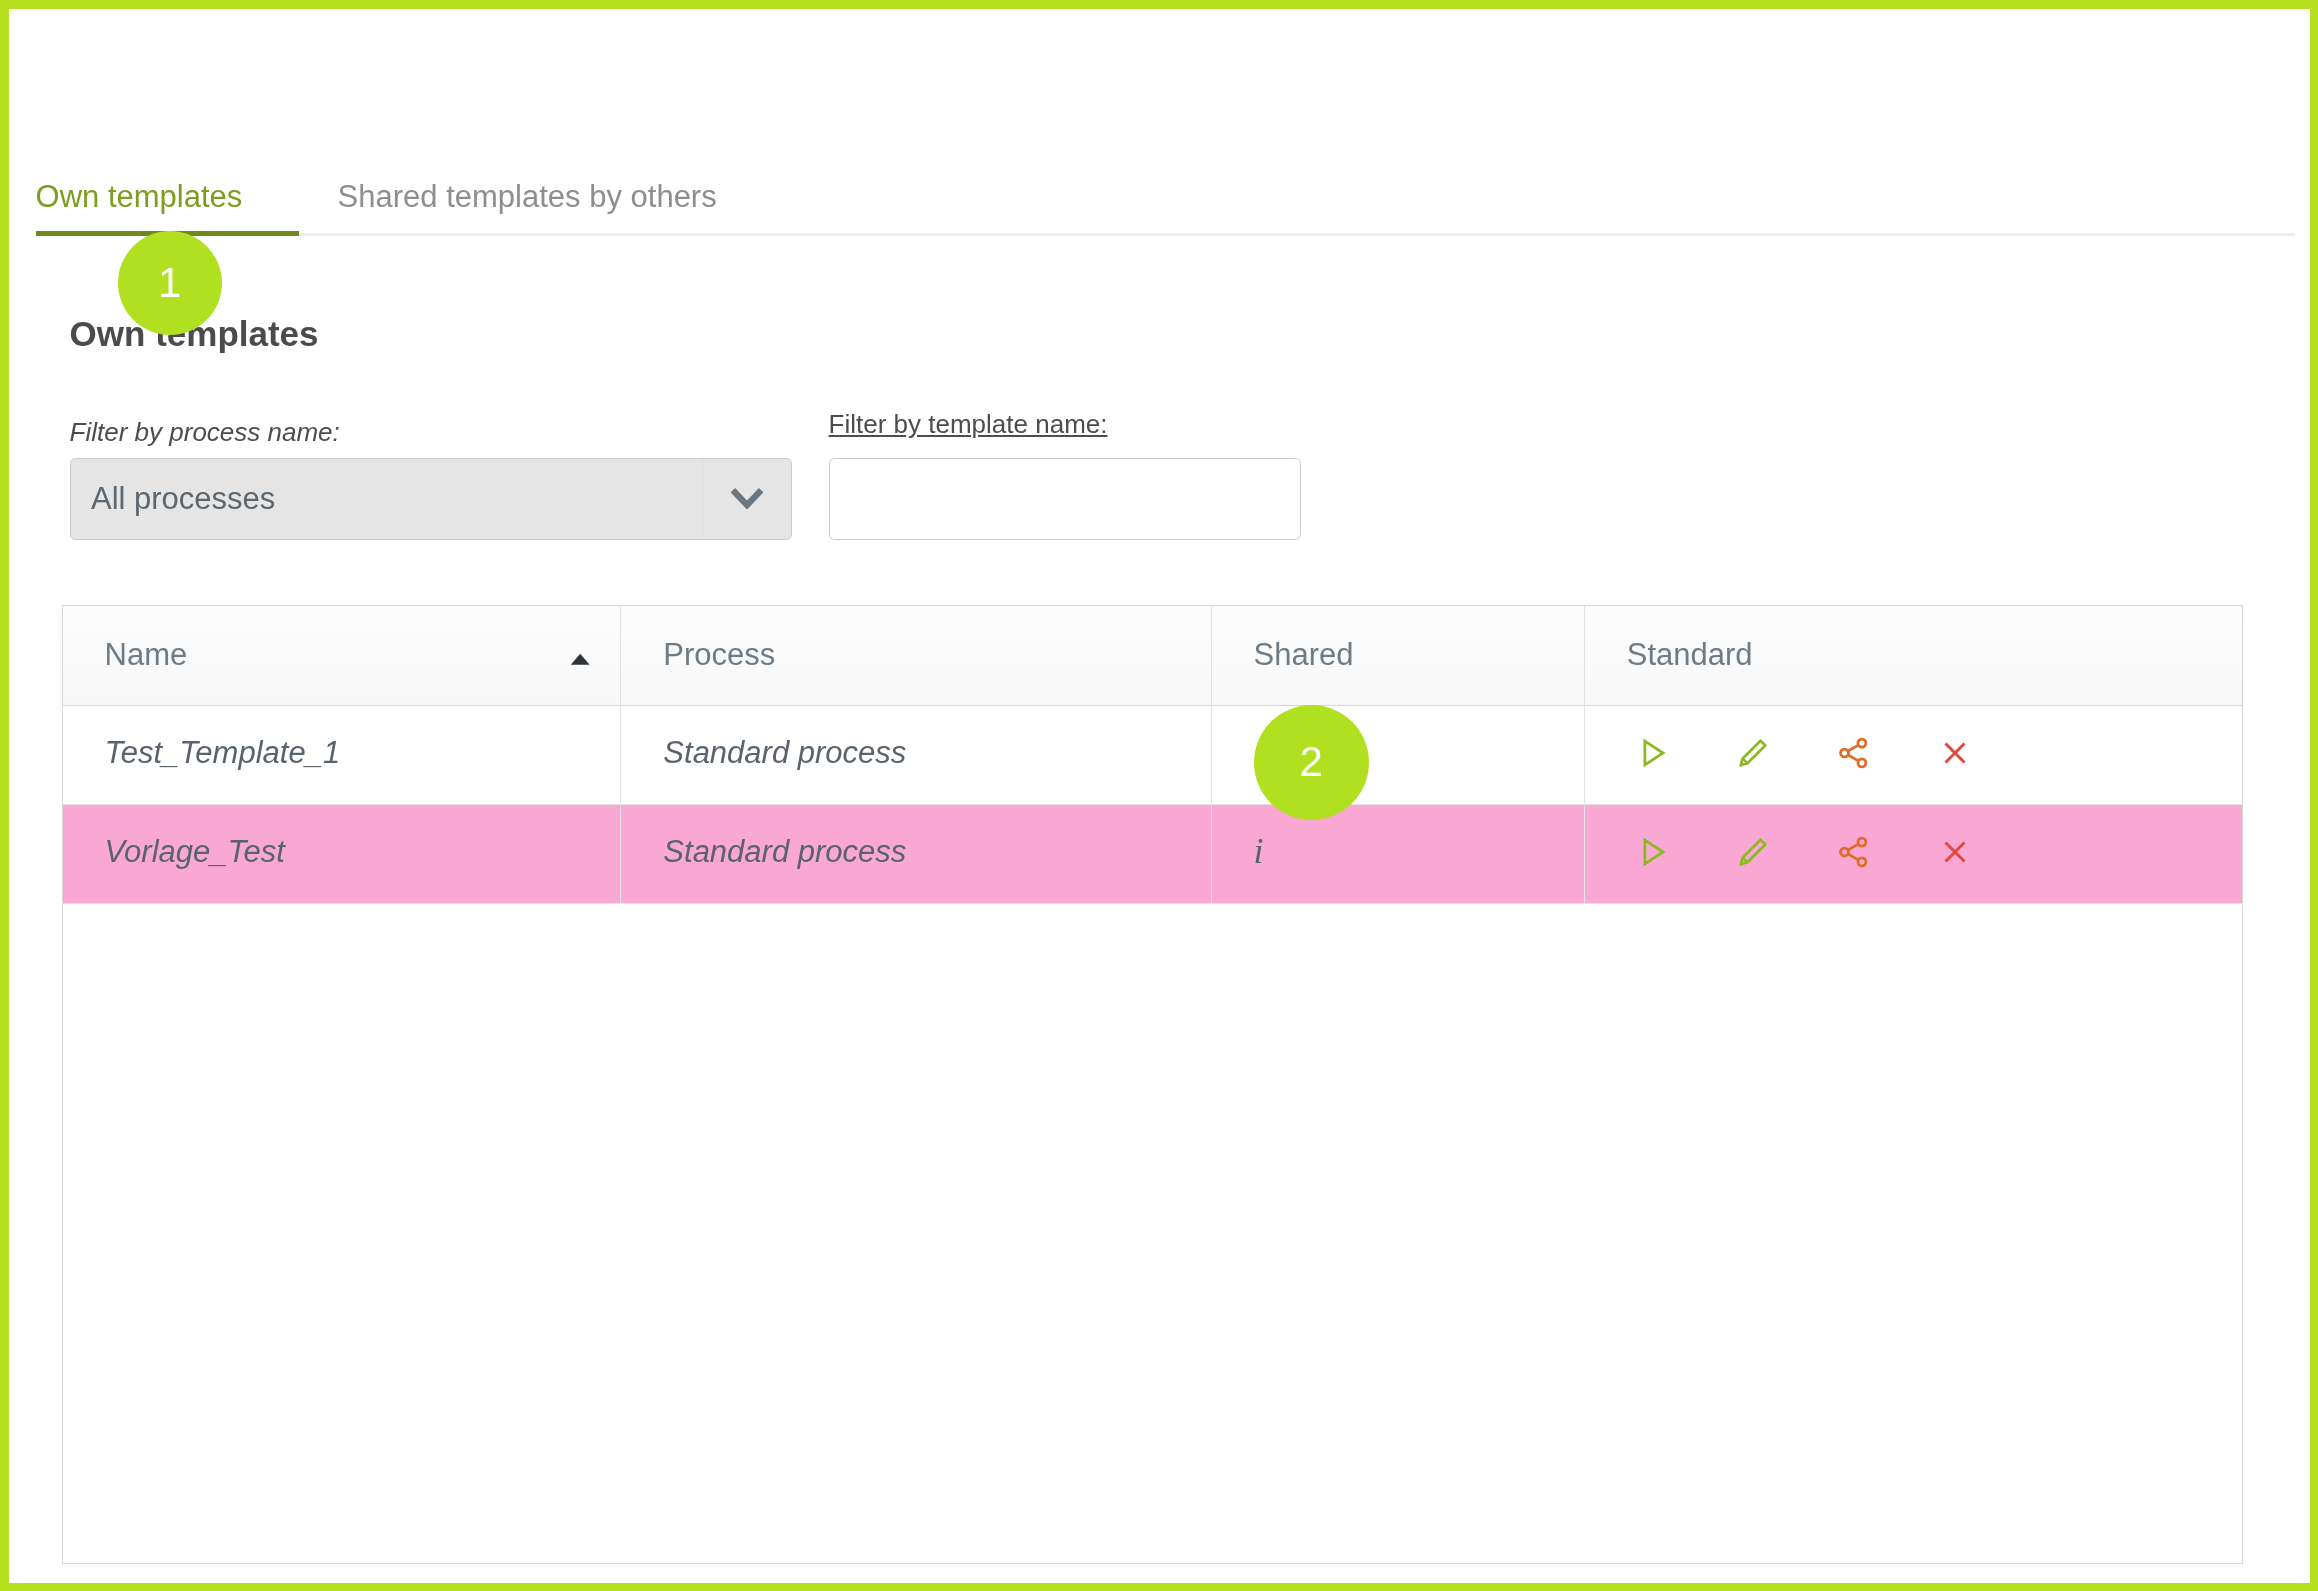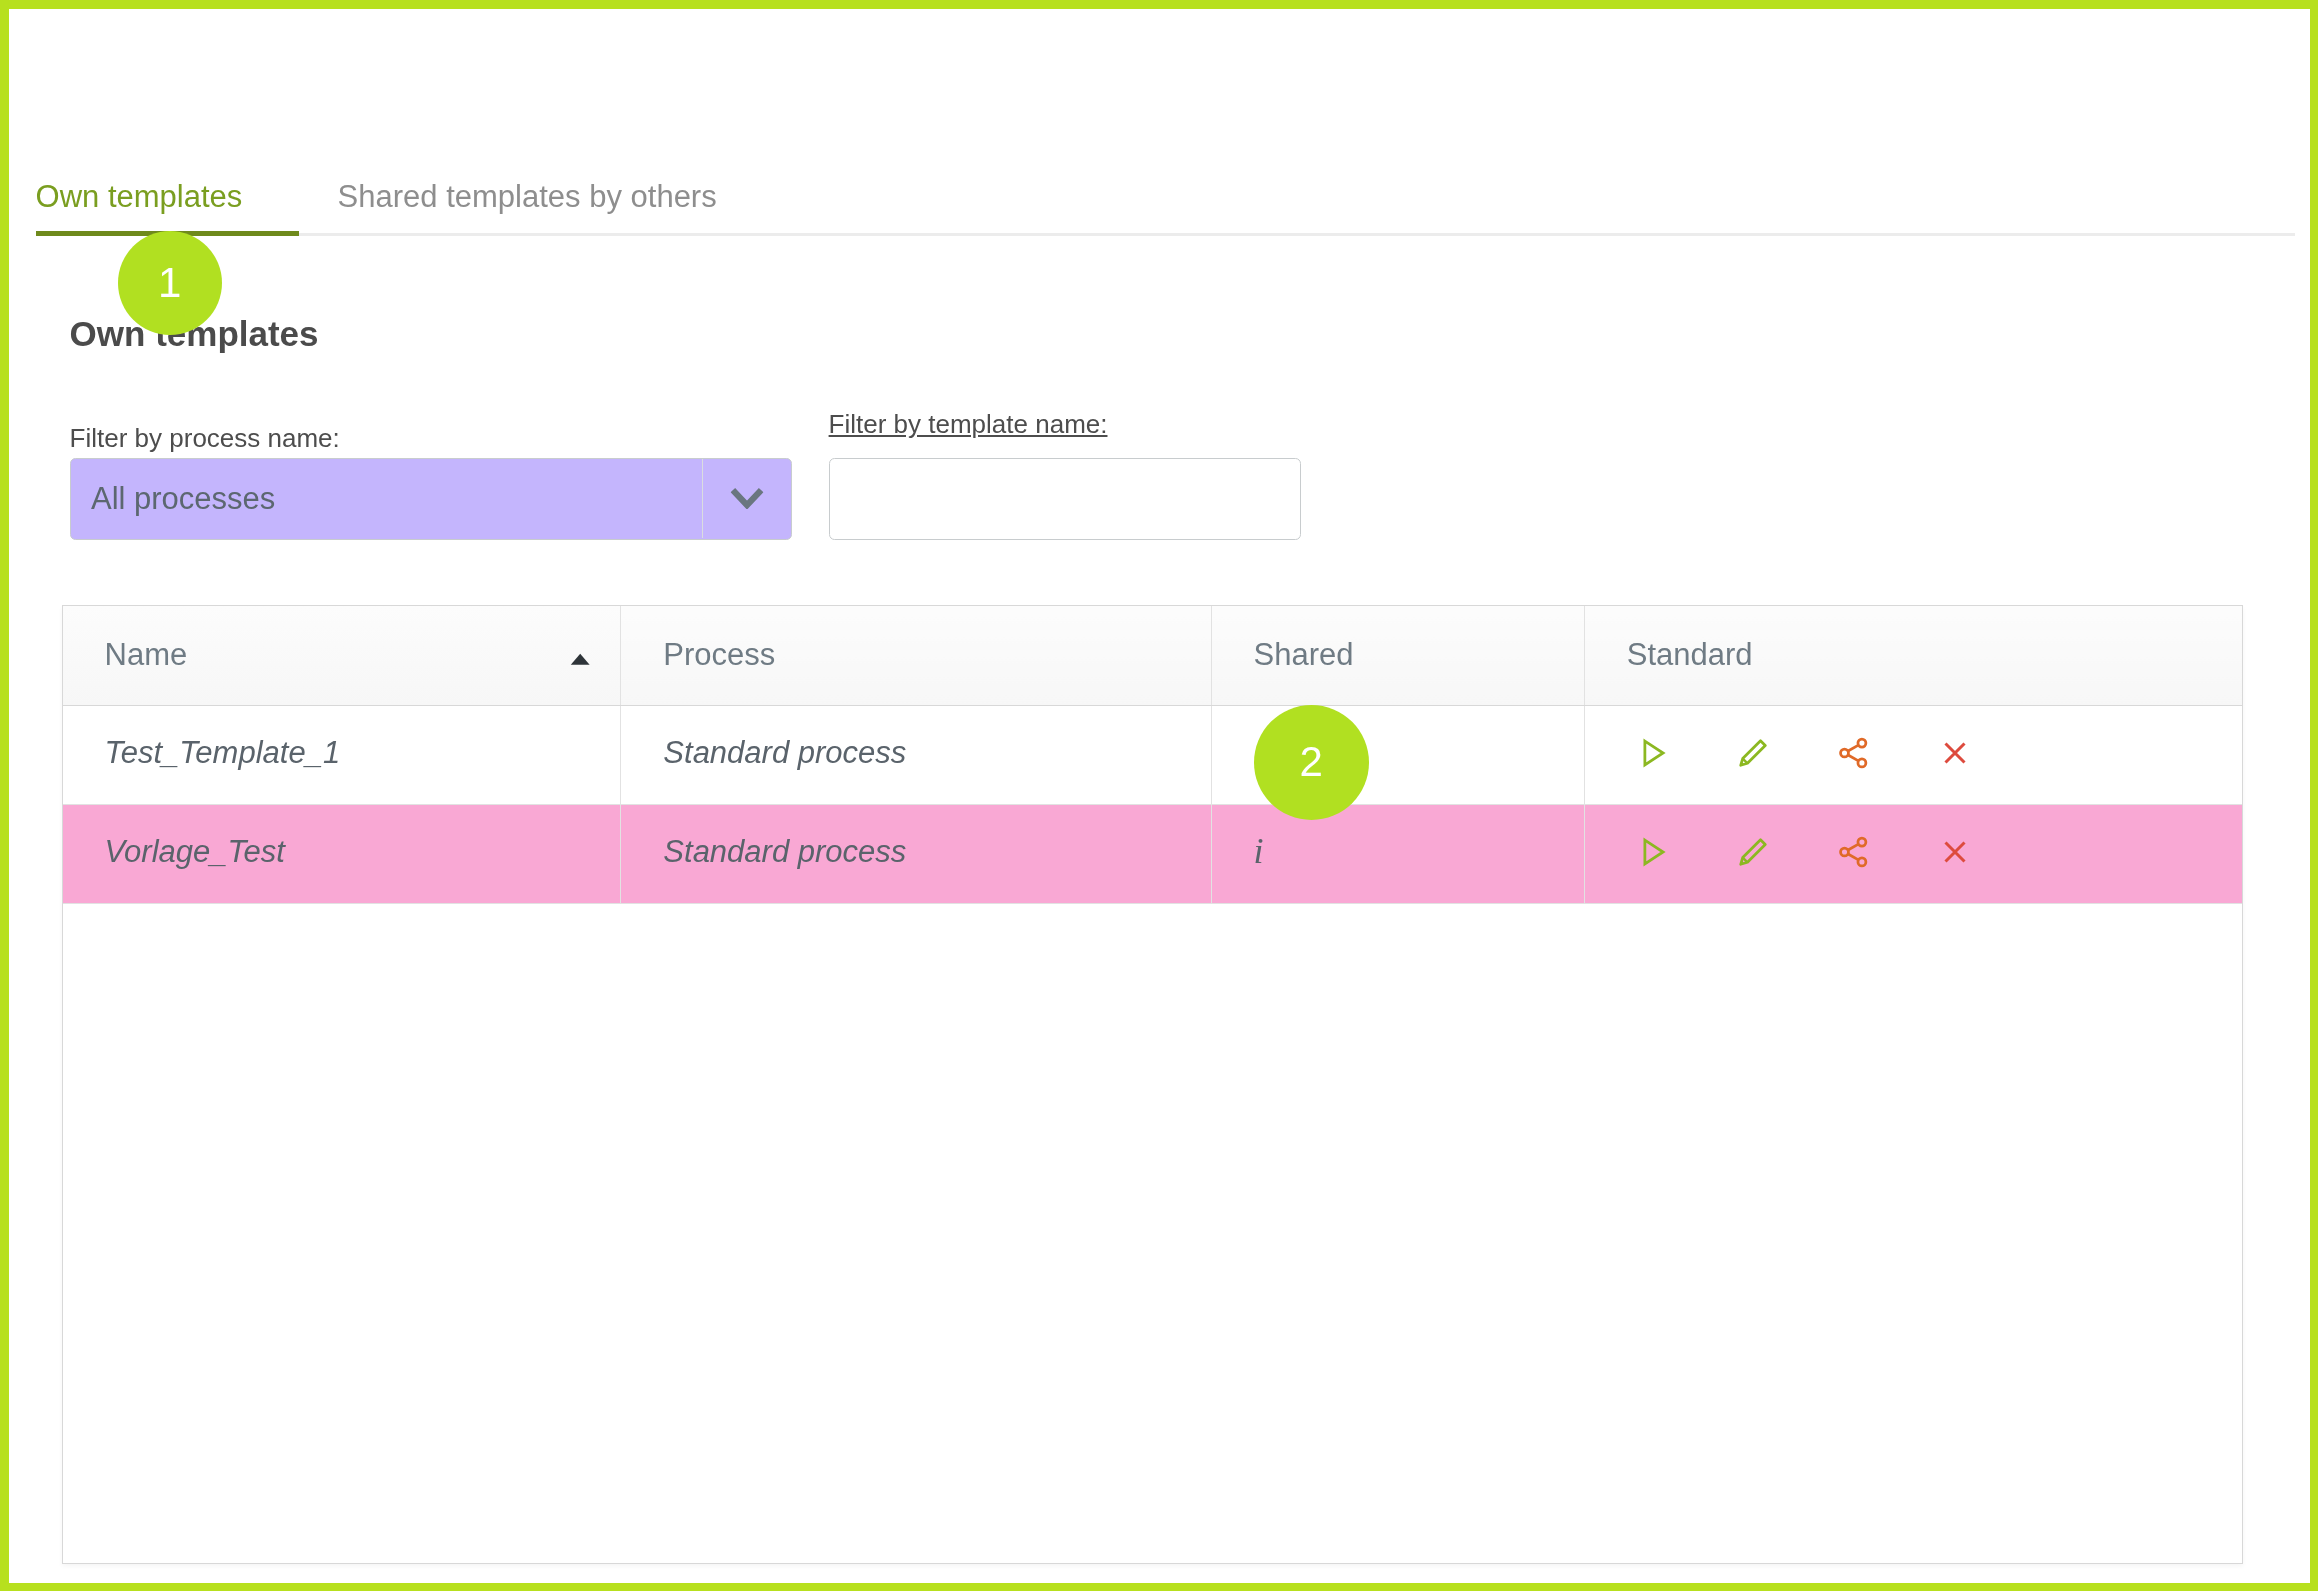--- a/index.html
+++ b/index.html
@@ -94,7 +94,7 @@
     white-space: nowrap;
   }
 
-  #filter-process-label  { left: 0px;    top: 14px; }
+  #filter-process-label  { left: 0px;    top: 8px; font-style: italic; }
   #filter-template-label { left: 759px;  top: 0px; text-decoration: underline; }
 
   

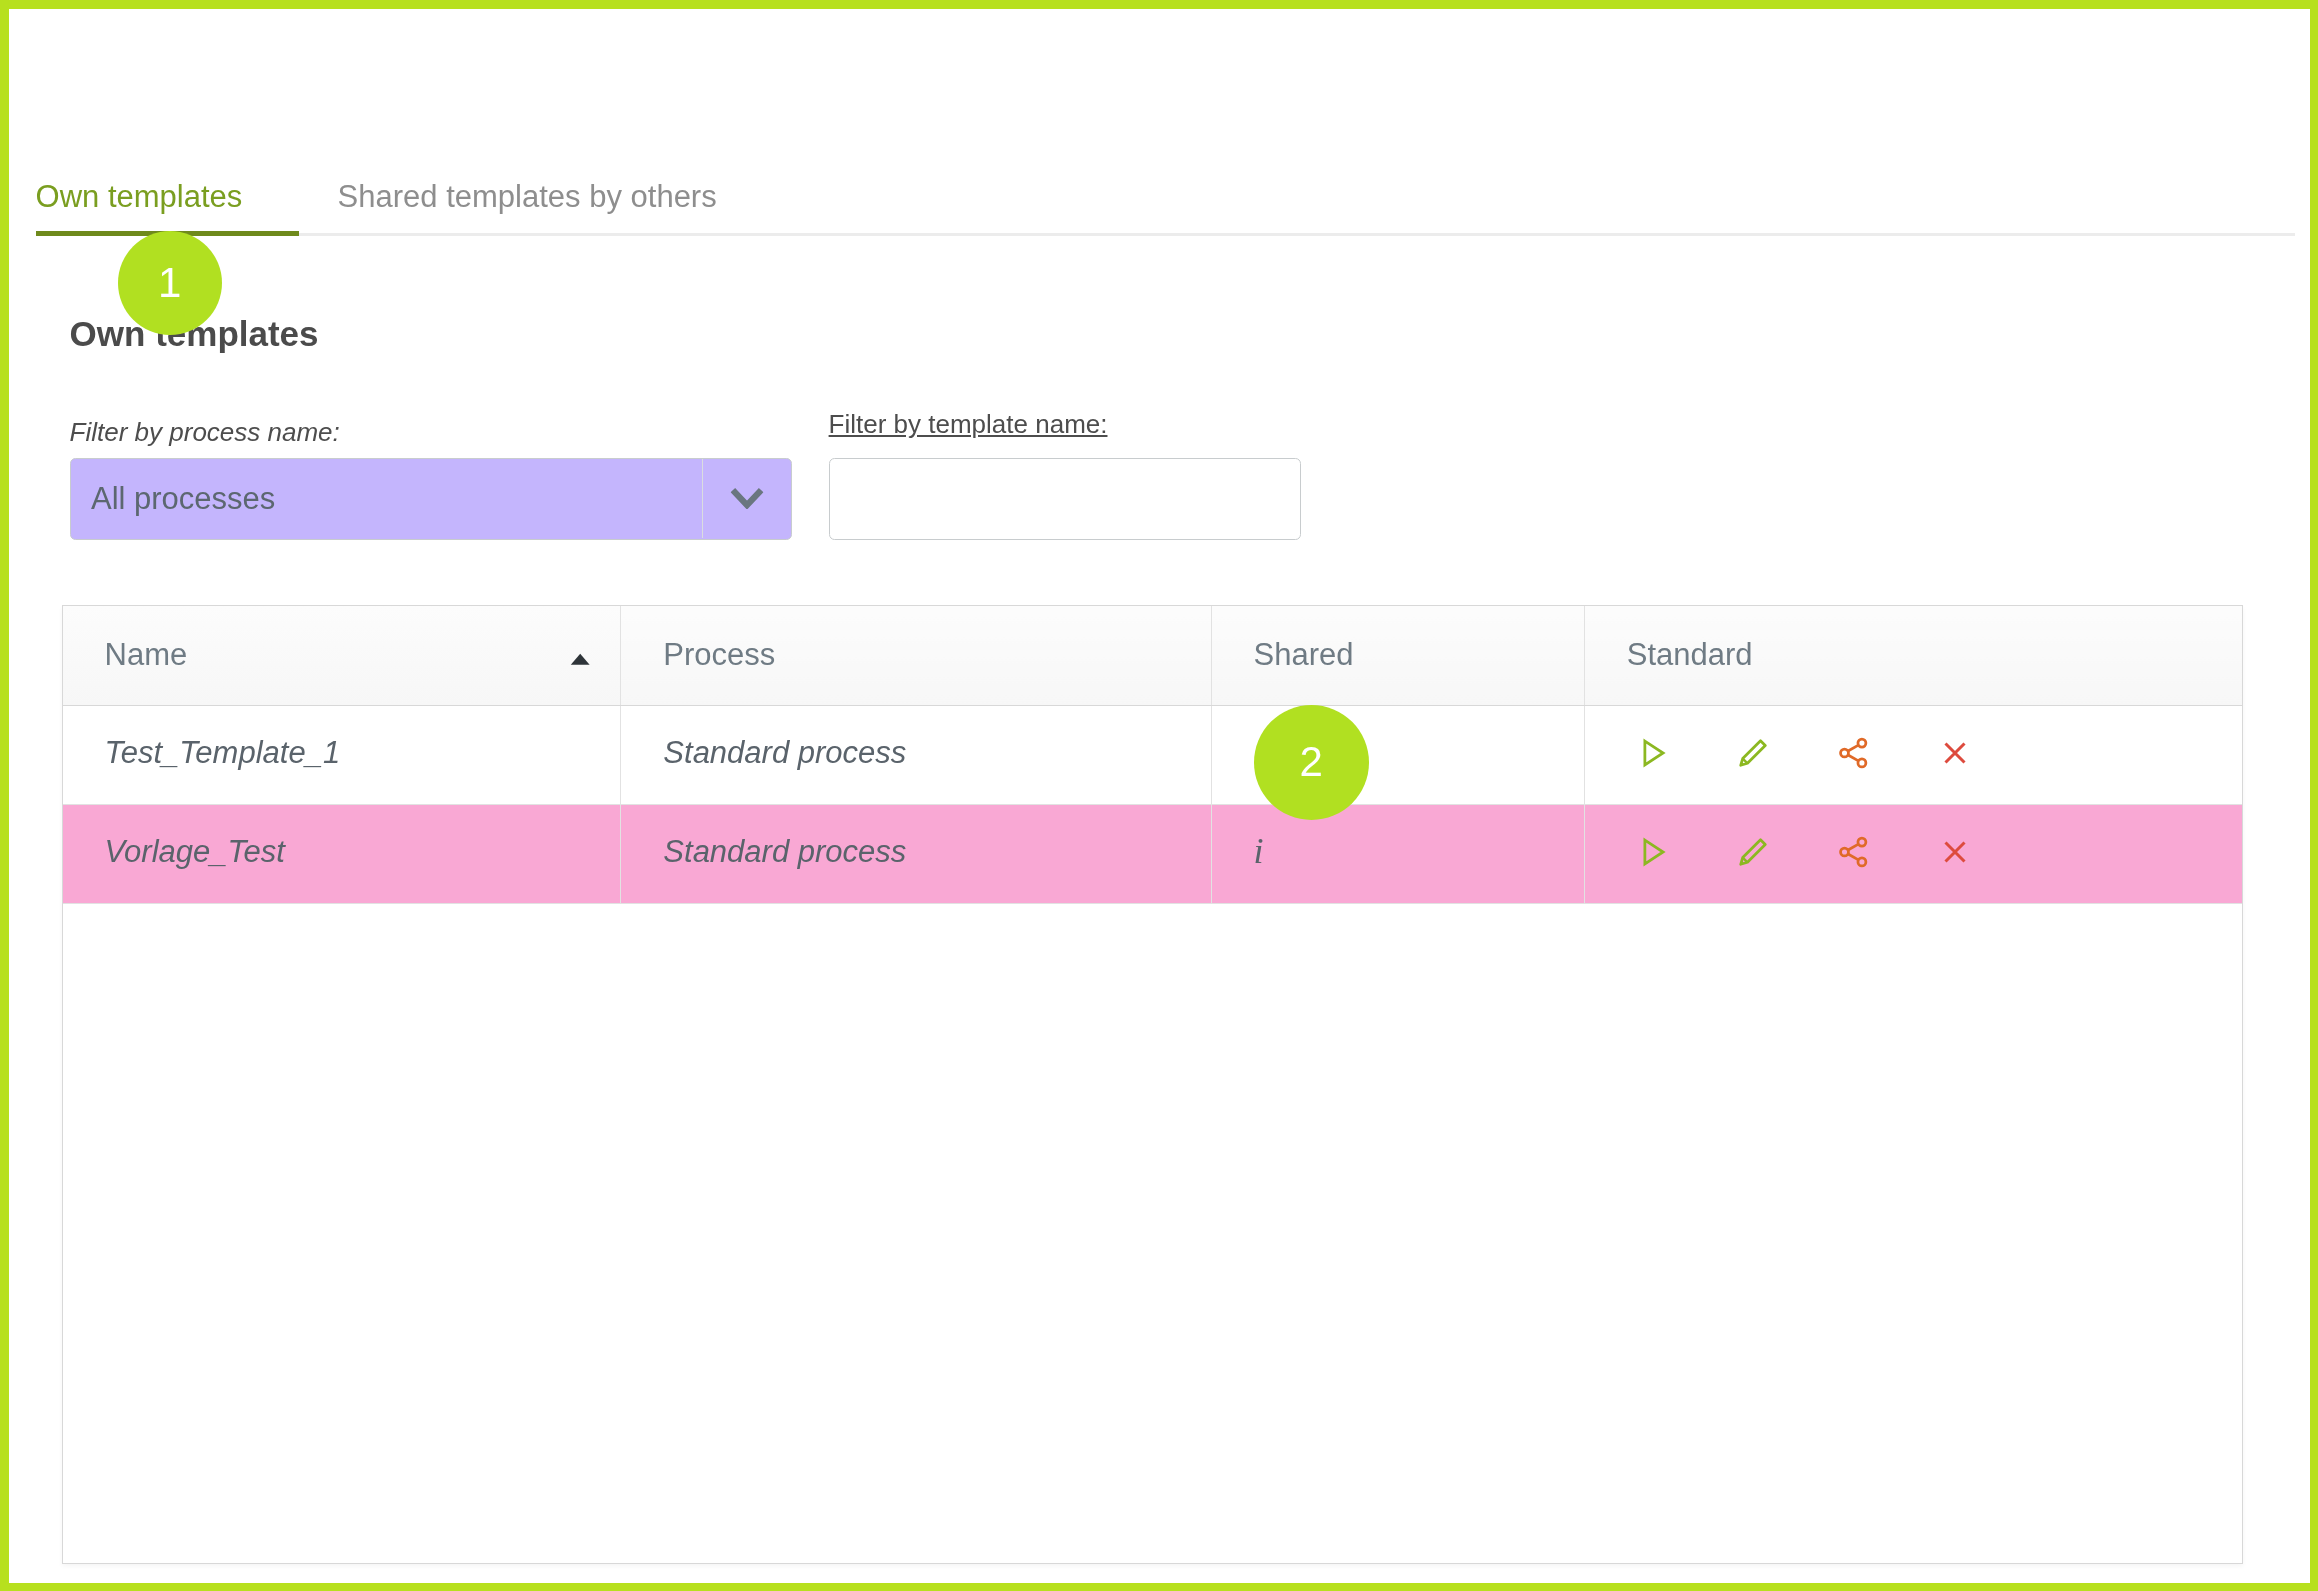--- a/index.html
+++ b/index.html
@@ -102,7 +102,7 @@
     position: absolute;
     left: 0px; top: 49px;
     width: 722px; height: 82px;
-    background: #c4b5fd;
+    background: #e5e5e5;
     border: 1.6px solid #c8ccce;
     border-radius: 5.5px;
     cursor: pointer;

